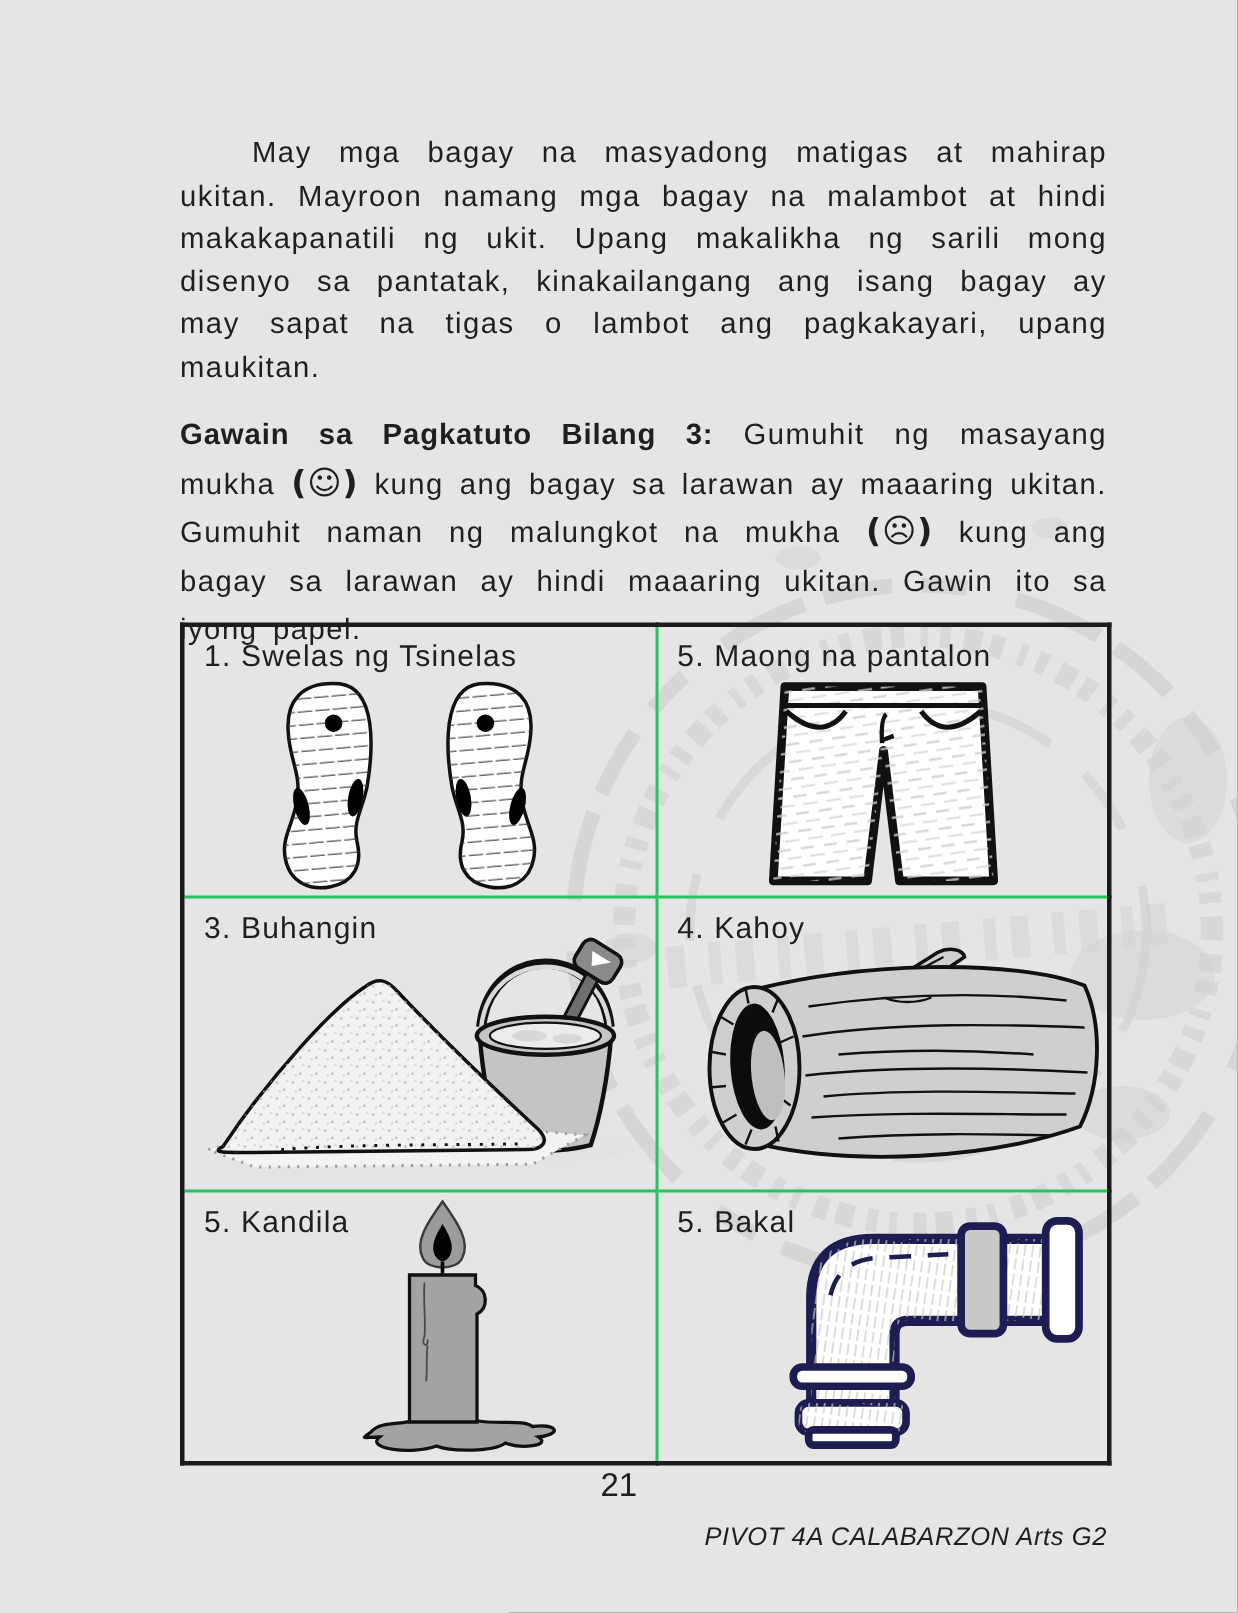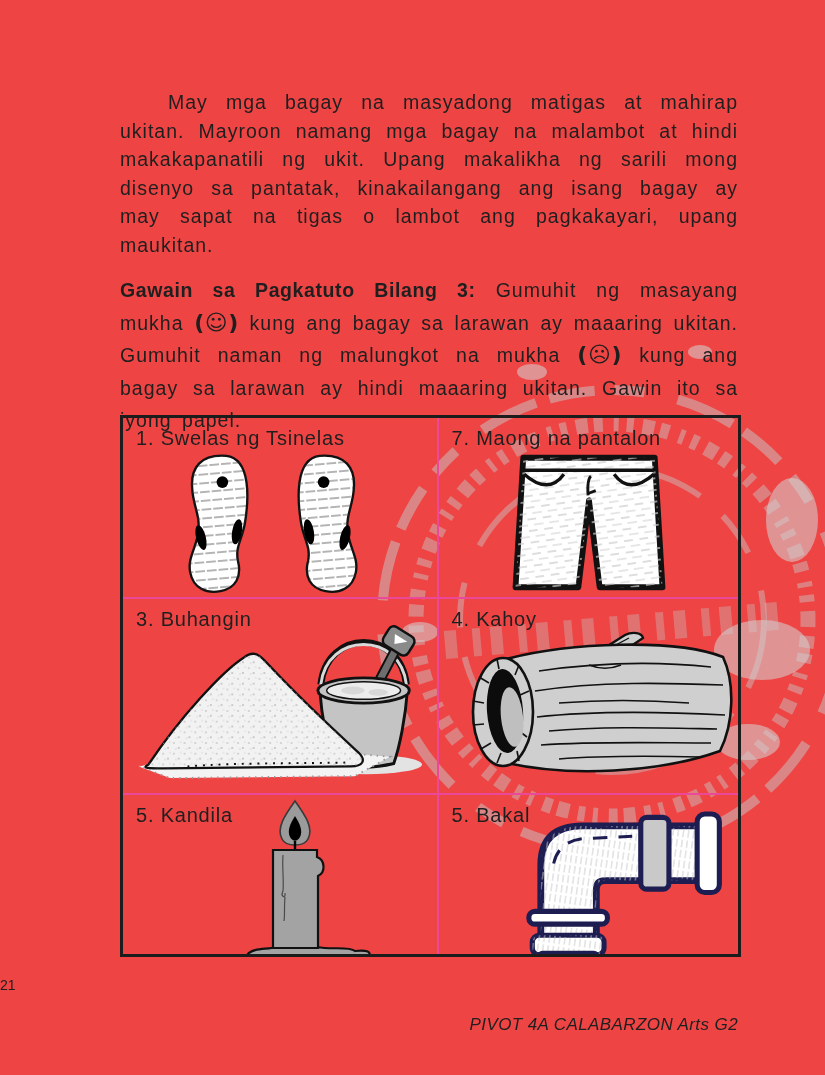--- a/index.html
+++ b/index.html
@@ -6,7 +6,7 @@
   .page{
     position:relative;
     width:825px;height:1075px;
-    background:#ef4444;
+    background:#e5e5e5;
     font-family:"Liberation Sans", sans-serif;
     color:#1f1f1f;
     overflow:hidden;

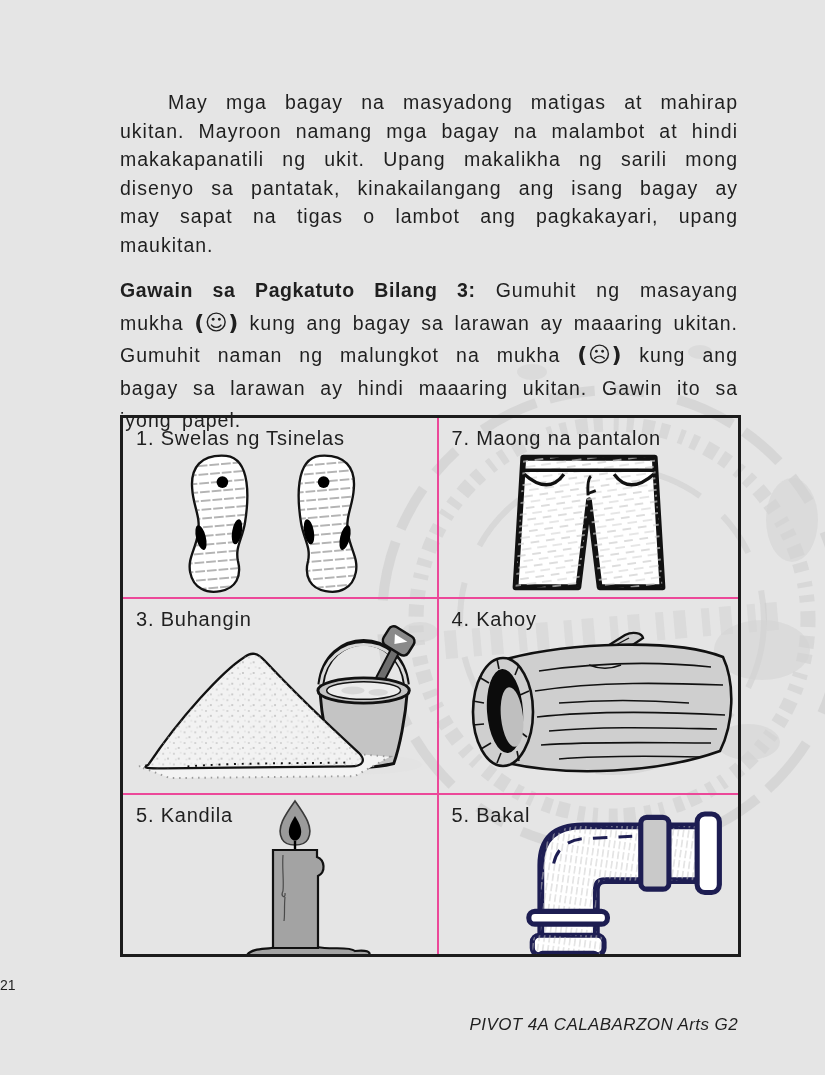--- a/index.html
+++ b/index.html
@@ -39,7 +39,7 @@
     border:3px solid #1c1c1c;
   }
   table.items td{
-    border:2px solid #ec4899;
+    border:2px solid #22c55e;
     vertical-align:top;position:relative;
     padding:0;overflow:hidden;
   }

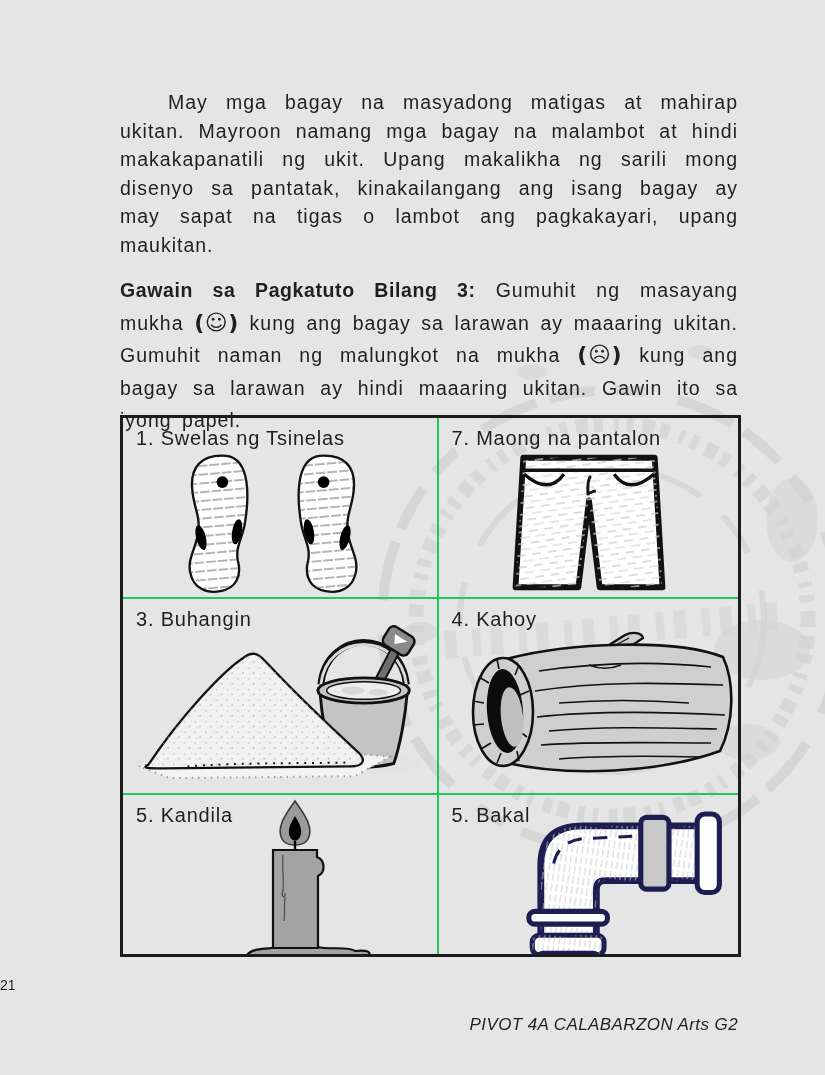--- a/index.html
+++ b/index.html
@@ -134,7 +134,7 @@
         </svg>
       </td>
       <td>
-        <div class="cell-label">7. Maong na pantalon</div>
+        <div class="cell-label">5. Maong na pantalon</div>
         <svg class="illus" style="left:50px;top:32px" width="200" height="145" viewBox="0 0 180 150">
           <path d="M 22,8 L 158,8 L 166,142 L 101,142 L 90,52 L 79,142 L 14,142 Z" fill="#fff" stroke="#111" stroke-width="6" stroke-linejoin="round"></path>
           <path d="M 22,8 L 158,8 L 166,142 L 101,142 L 90,52 L 79,142 L 14,142 Z" fill="url(#denim)" opacity="0.85"></path>

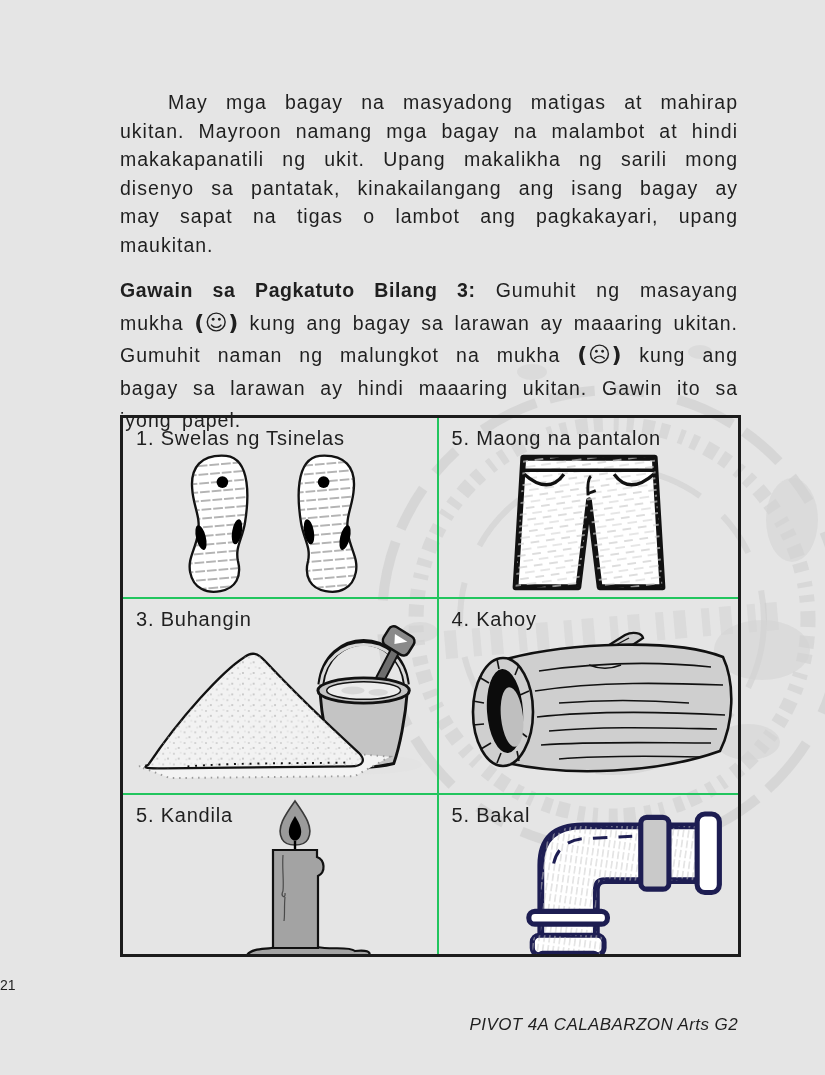--- a/index.html
+++ b/index.html
@@ -213,7 +213,7 @@
         </svg>
       </td>
     </tr>
-    <tr style="height:162px">
+    <tr style="height:182px">
       <td>
         <div class="cell-label">5. Kandila</div>
         <svg class="illus" style="left:72px;top:2px" width="200" height="176" viewBox="0 0 200 176">

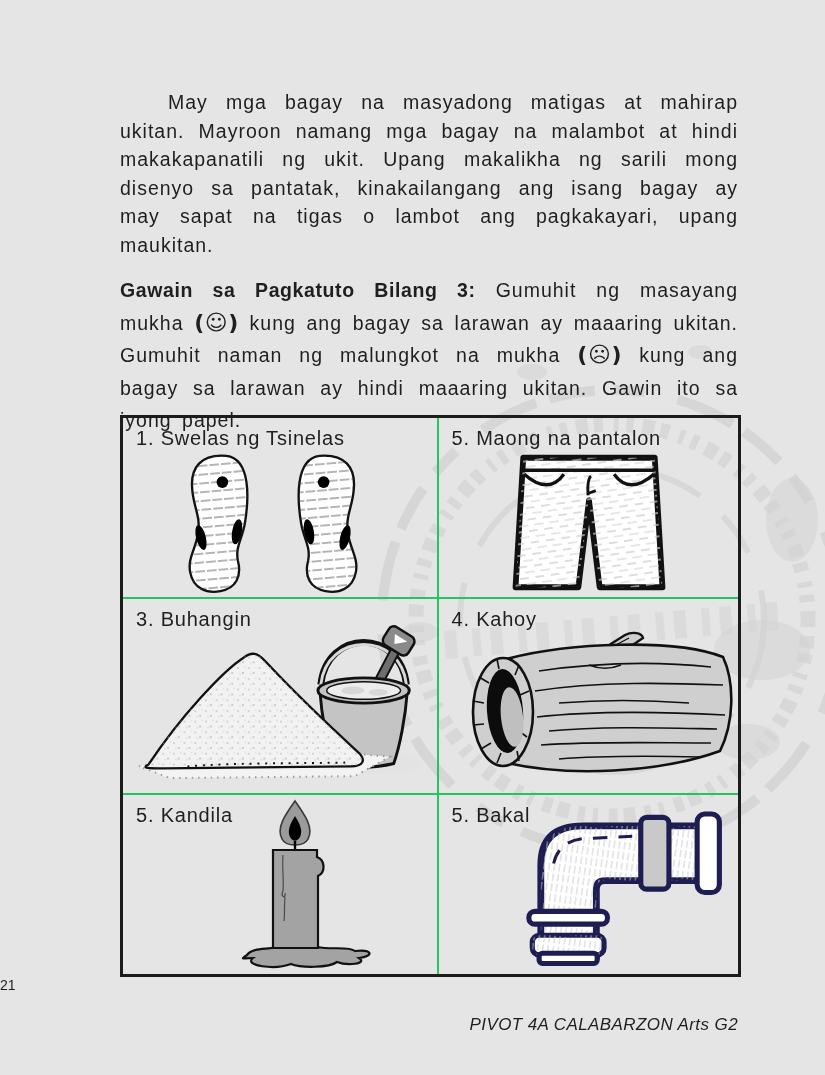--- a/index.html
+++ b/index.html
@@ -51,7 +51,7 @@
   .illus{position:absolute;z-index:2;}
   .footer-pagenum{
     position:absolute;left:0;top:977px;width:825px;
-    font-size:14px;z-index:1;
+    text-align:center;font-size:22px;z-index:1;
   }
   .footer-book{
     position:absolute;right:87px;top:979px;

